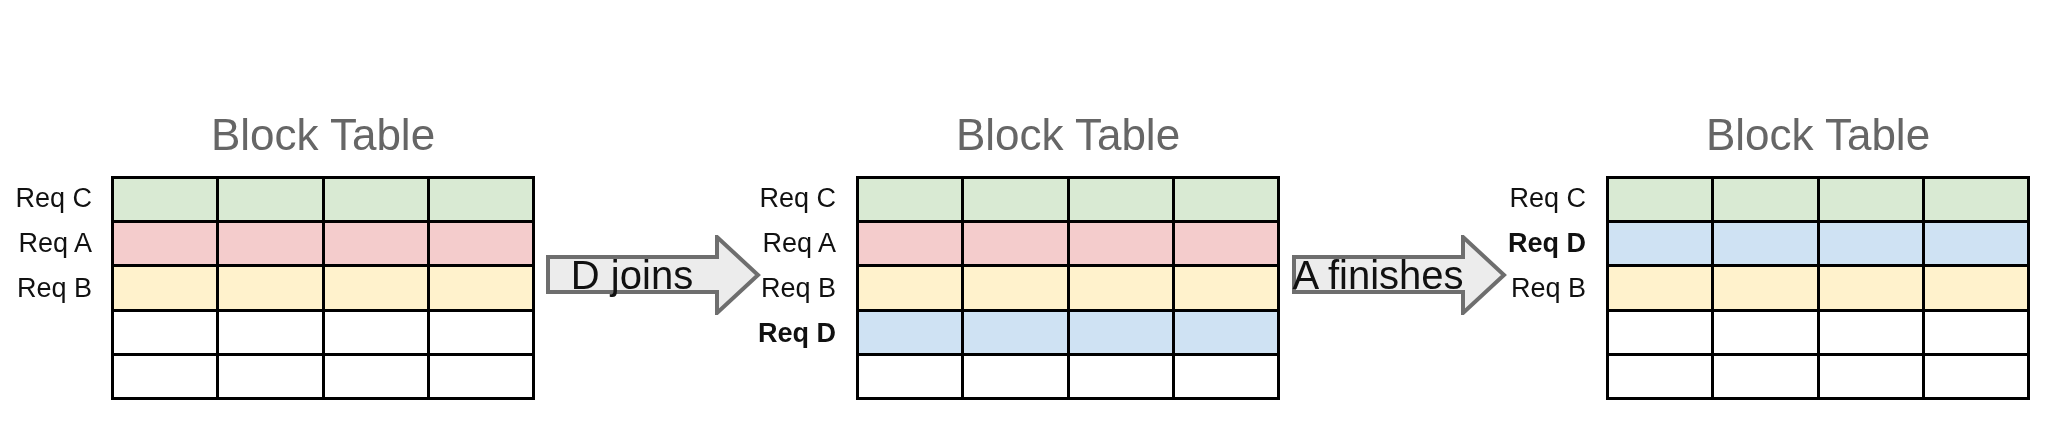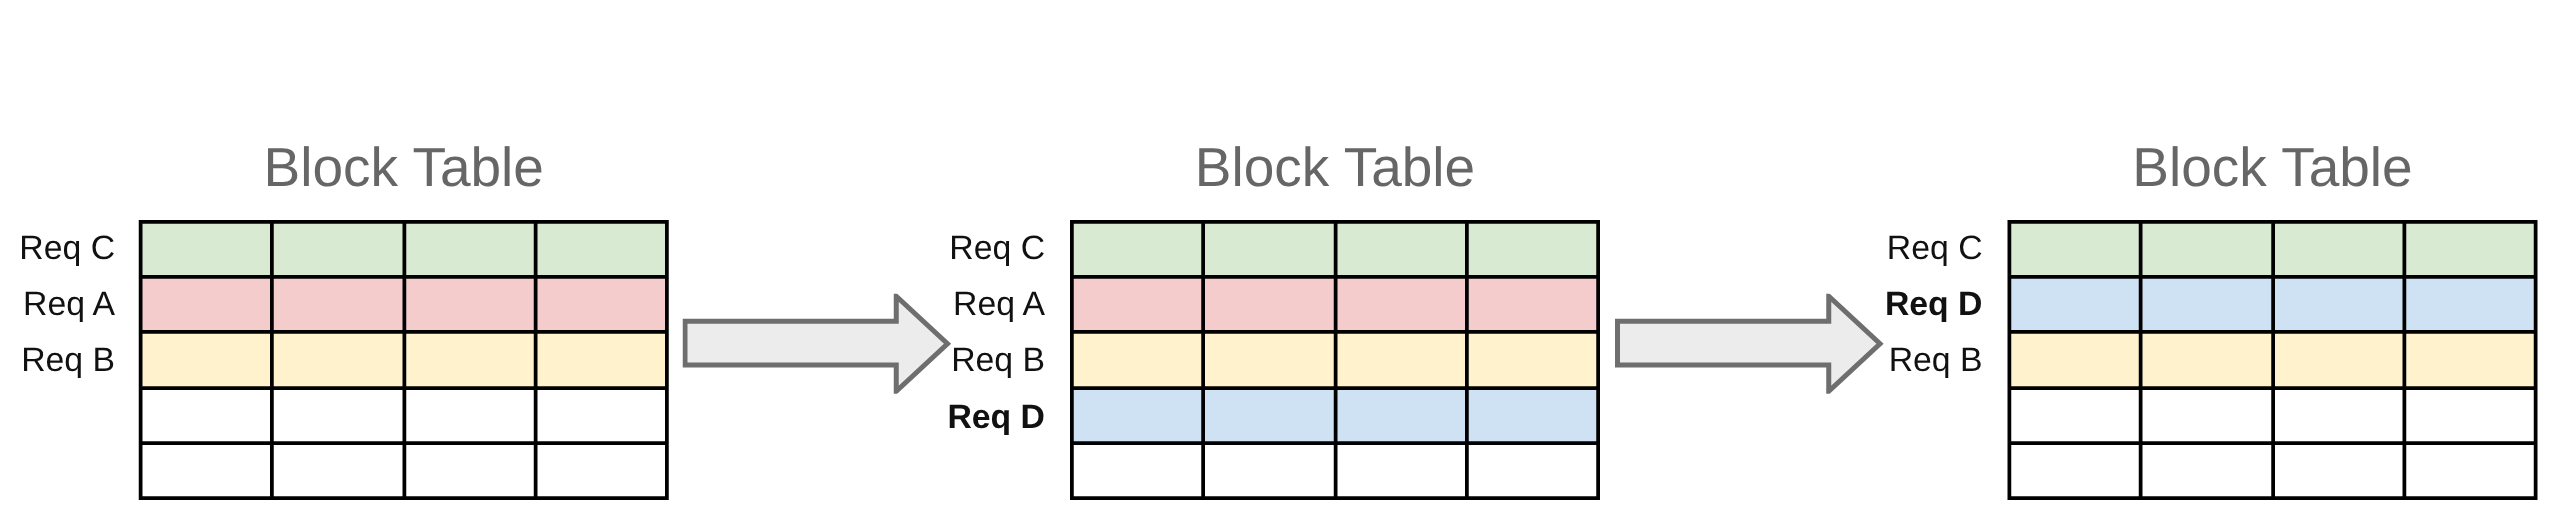--- a/index.html
+++ b/index.html
@@ -119,6 +119,7 @@
   <svg class="arrow" style="left:546px;" width="215" height="80" viewBox="0 0 215 80">
     <polygon points="2,22 171,22 171,2 212,40 171,78 171,57 2,57"></polygon>
   </svg>
+  <div class="arrow-label" style="left:546px;">D joins</div>
 
   <div class="block-heading" style="left:856px; width:424px;">Block Table</div>
   <div class="row-label" style="right:1212px; top:176px;">Req C</div>

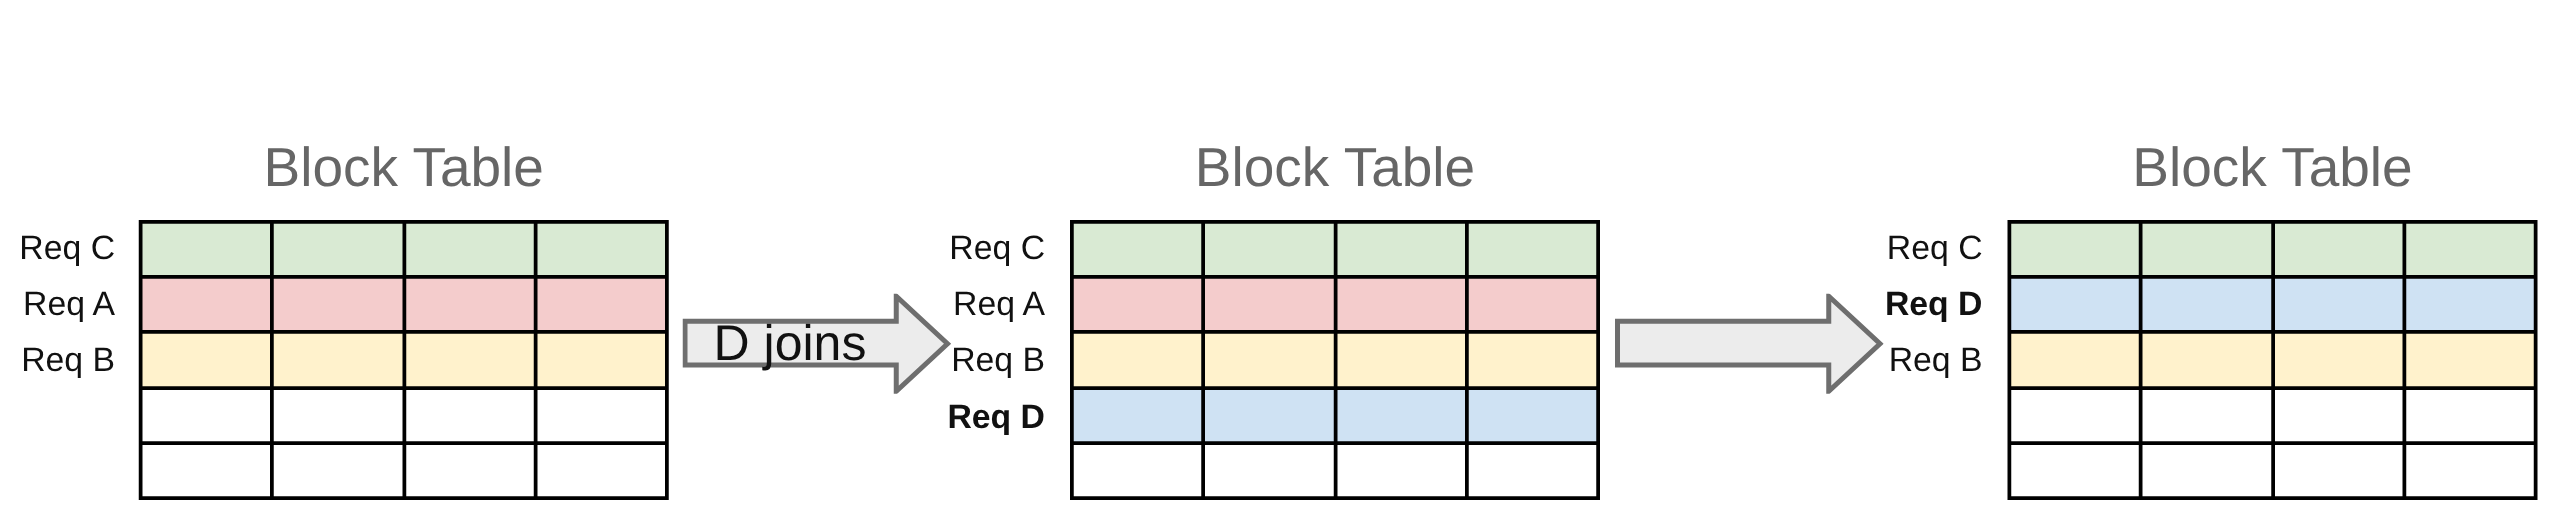--- a/index.html
+++ b/index.html
@@ -152,6 +152,7 @@
   <svg class="arrow" style="left:1292px;" width="215" height="80" viewBox="0 0 215 80">
     <polygon points="2,22 171,22 171,2 212,40 171,78 171,57 2,57"></polygon>
   </svg>
+  <div class="arrow-label" style="left:1292px;">A finishes</div>
 
   <div class="block-heading" style="left:1606px; width:424px;">Block Table</div>
   <div class="row-label" style="right:462px; top:176px;">Req C</div>

